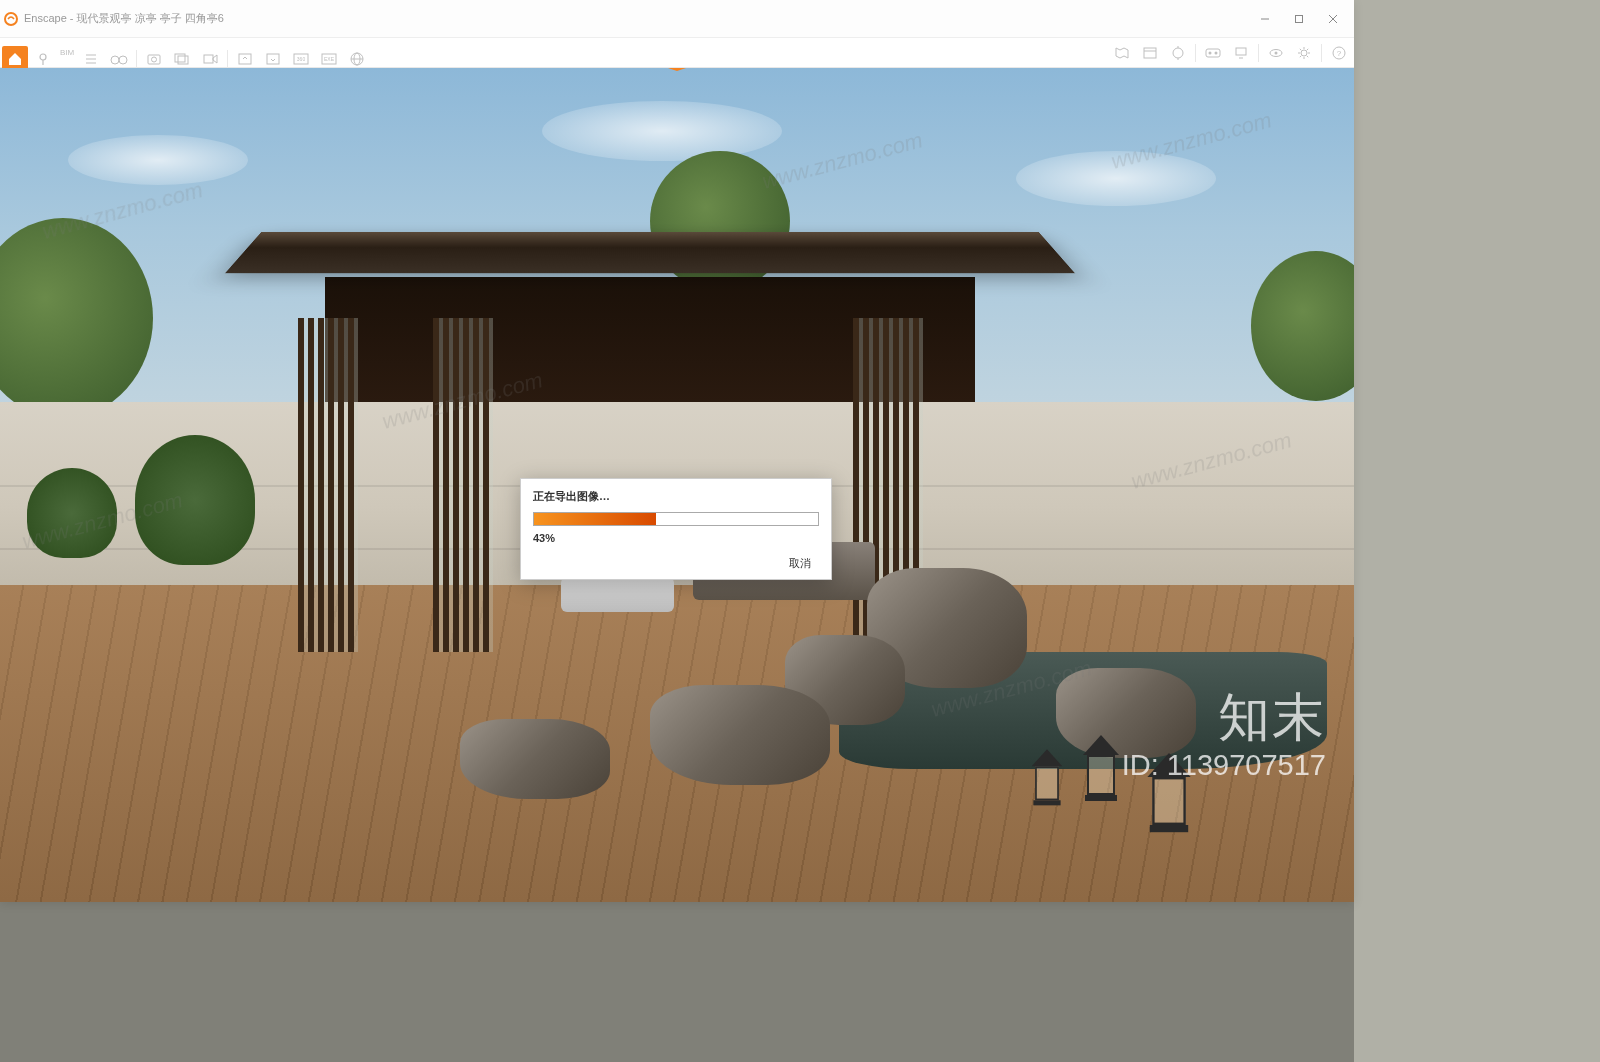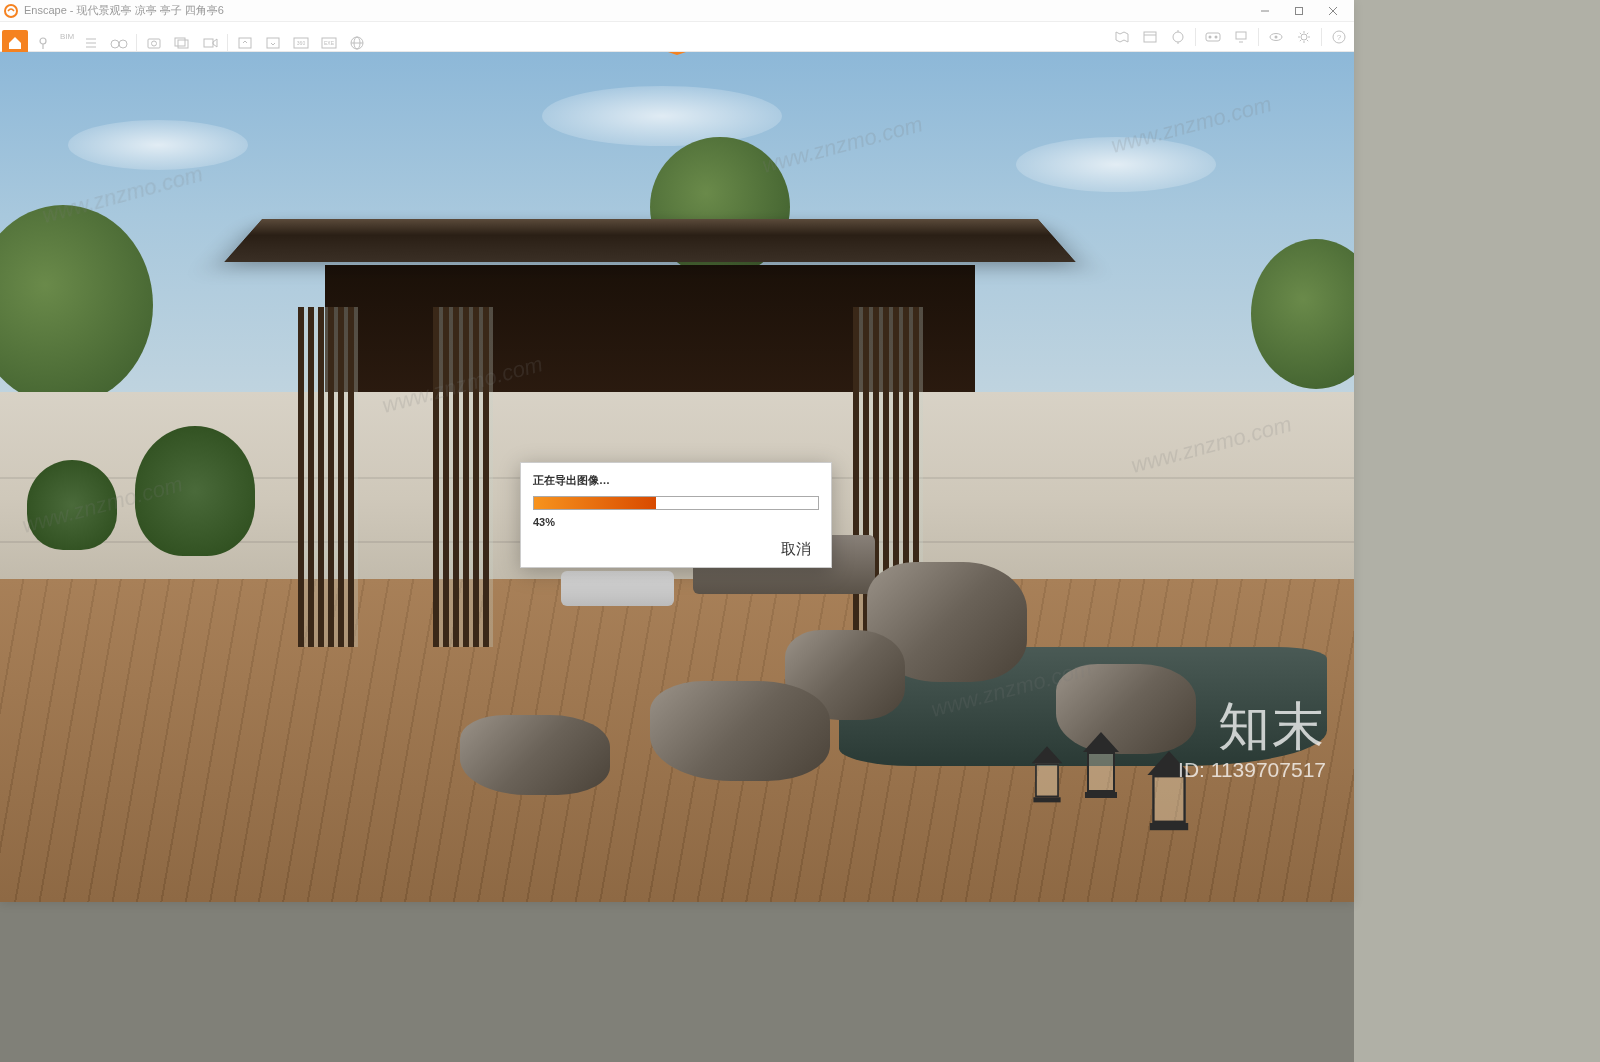--- a/index.html
+++ b/index.html
@@ -23,7 +23,7 @@
       box-shadow: 0 2px 10px rgba(0,0,0,0.1);
     }
     .titlebar {
-      height: 22px;
+      height: 38px;
       background: #fdfdfd;
       display: flex;
       align-items: center;

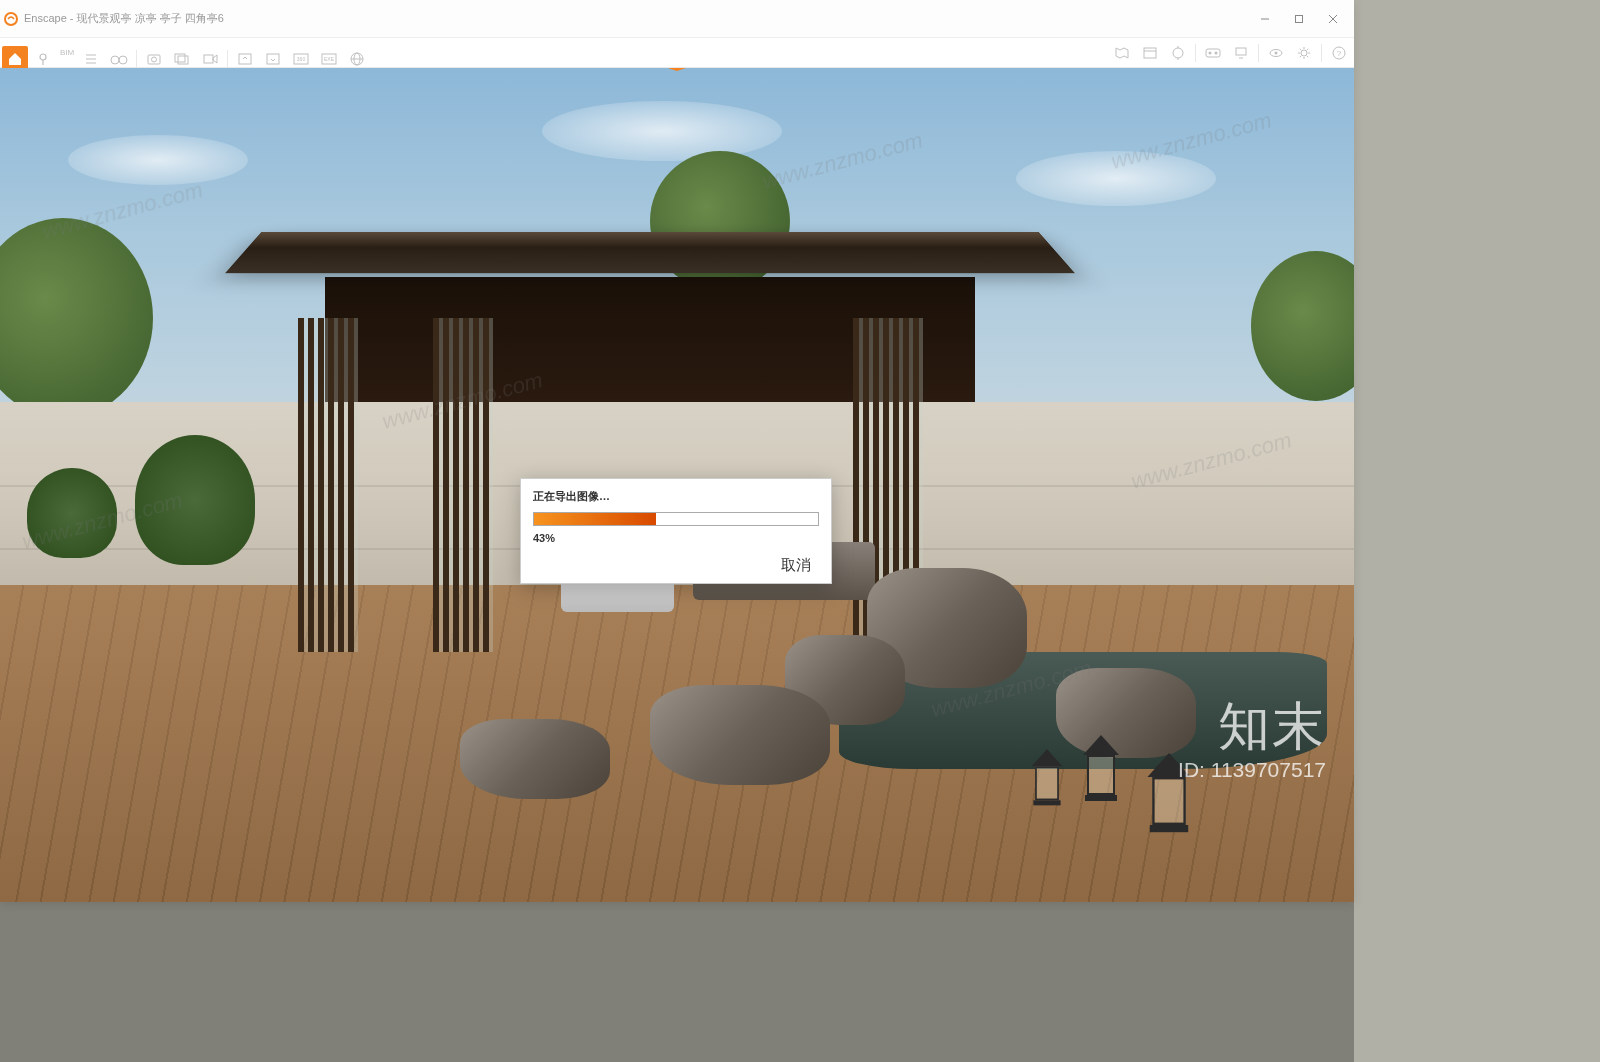--- a/index.html
+++ b/index.html
@@ -269,7 +269,7 @@
     .dialog-cancel {
       display: inline-block;
       padding: 2px 8px;
-      font-size: 15px;
+      font-size: 11px;
       color: #333;
       cursor: pointer;
     }

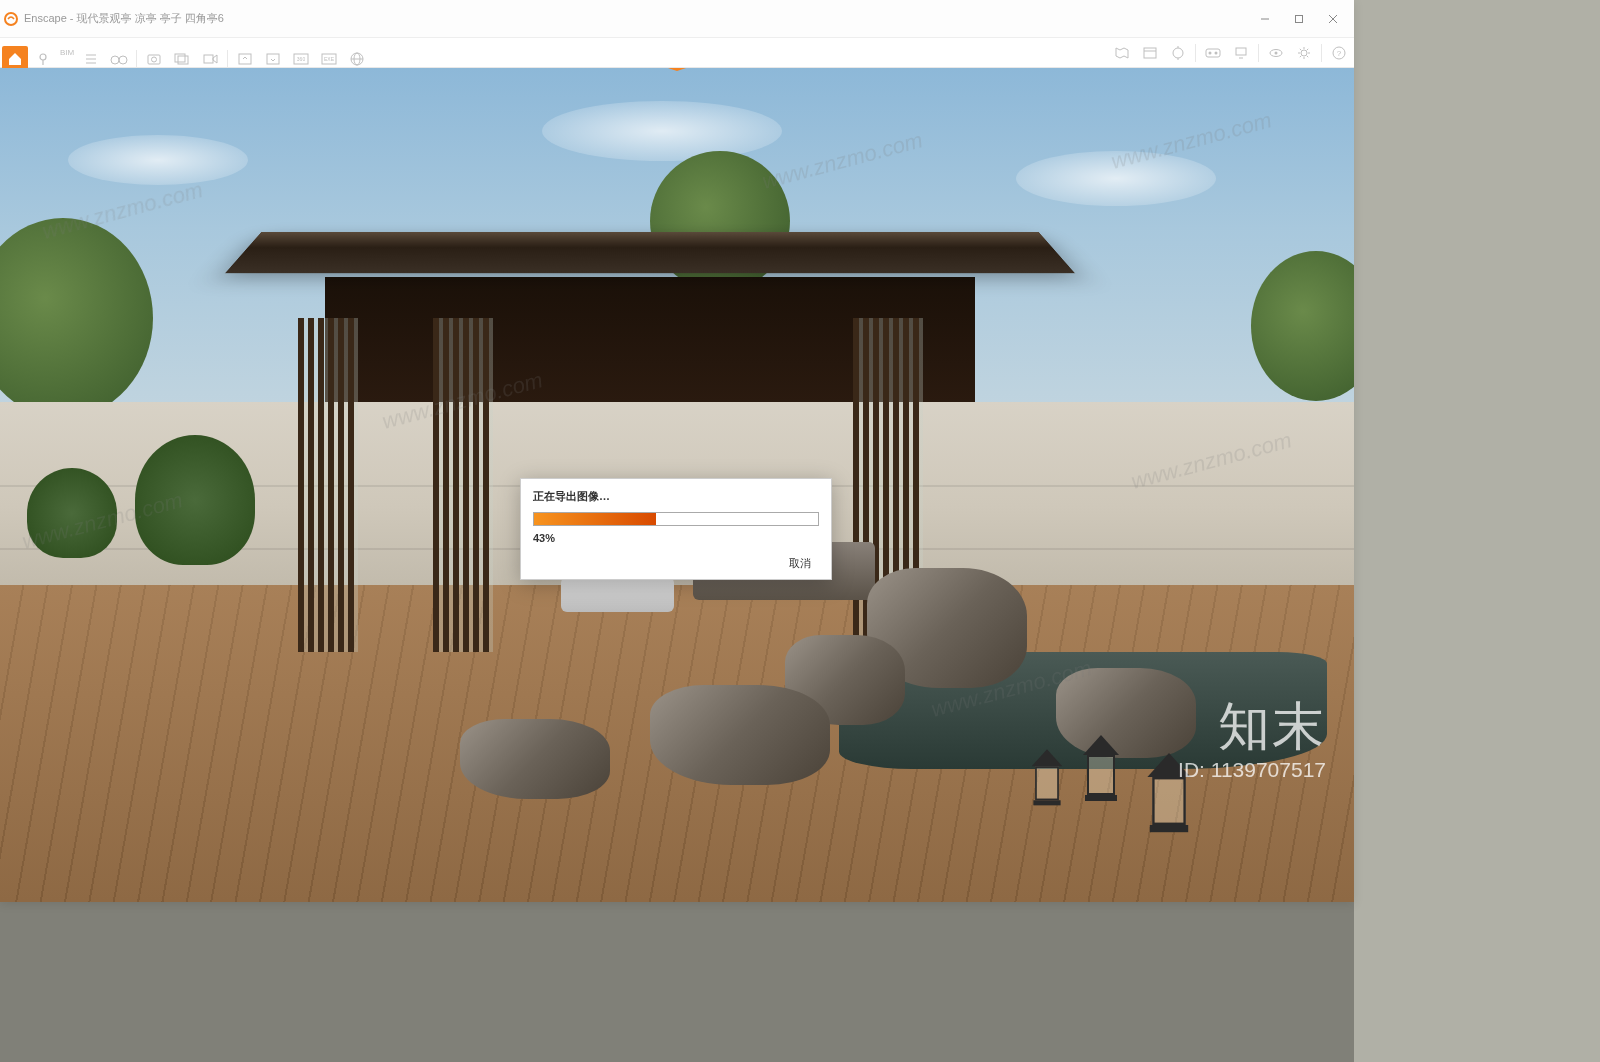--- a/index.html
+++ b/index.html
@@ -296,7 +296,7 @@
       letter-spacing: 2px;
     }
     .brand-overlay .id {
-      font-size: 21px;
+      font-size: 29px;
       margin-top: -4px;
       text-align: right;
     }

